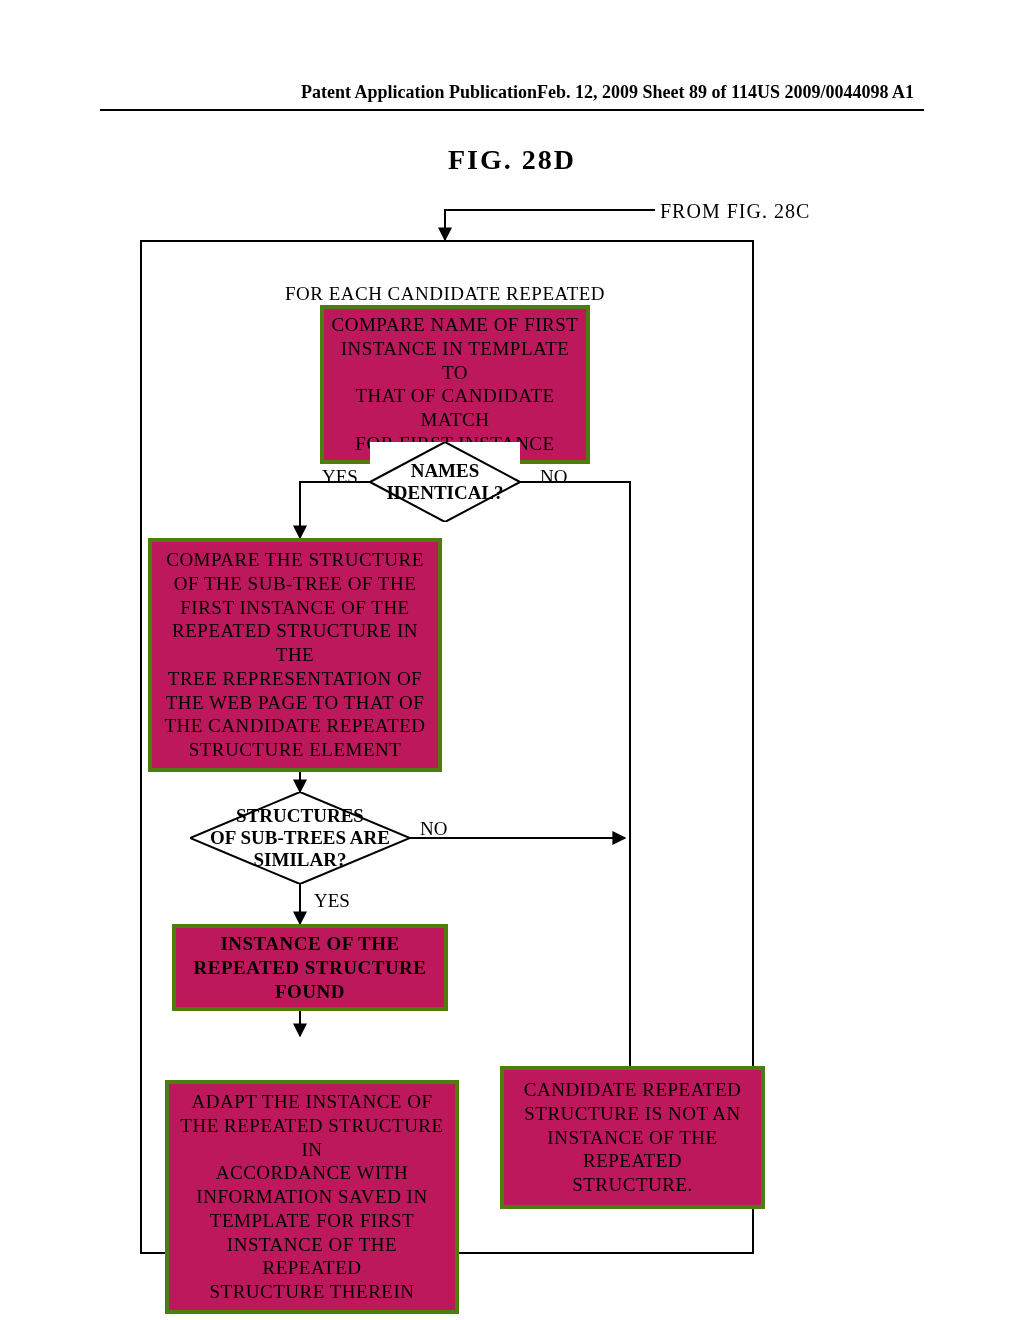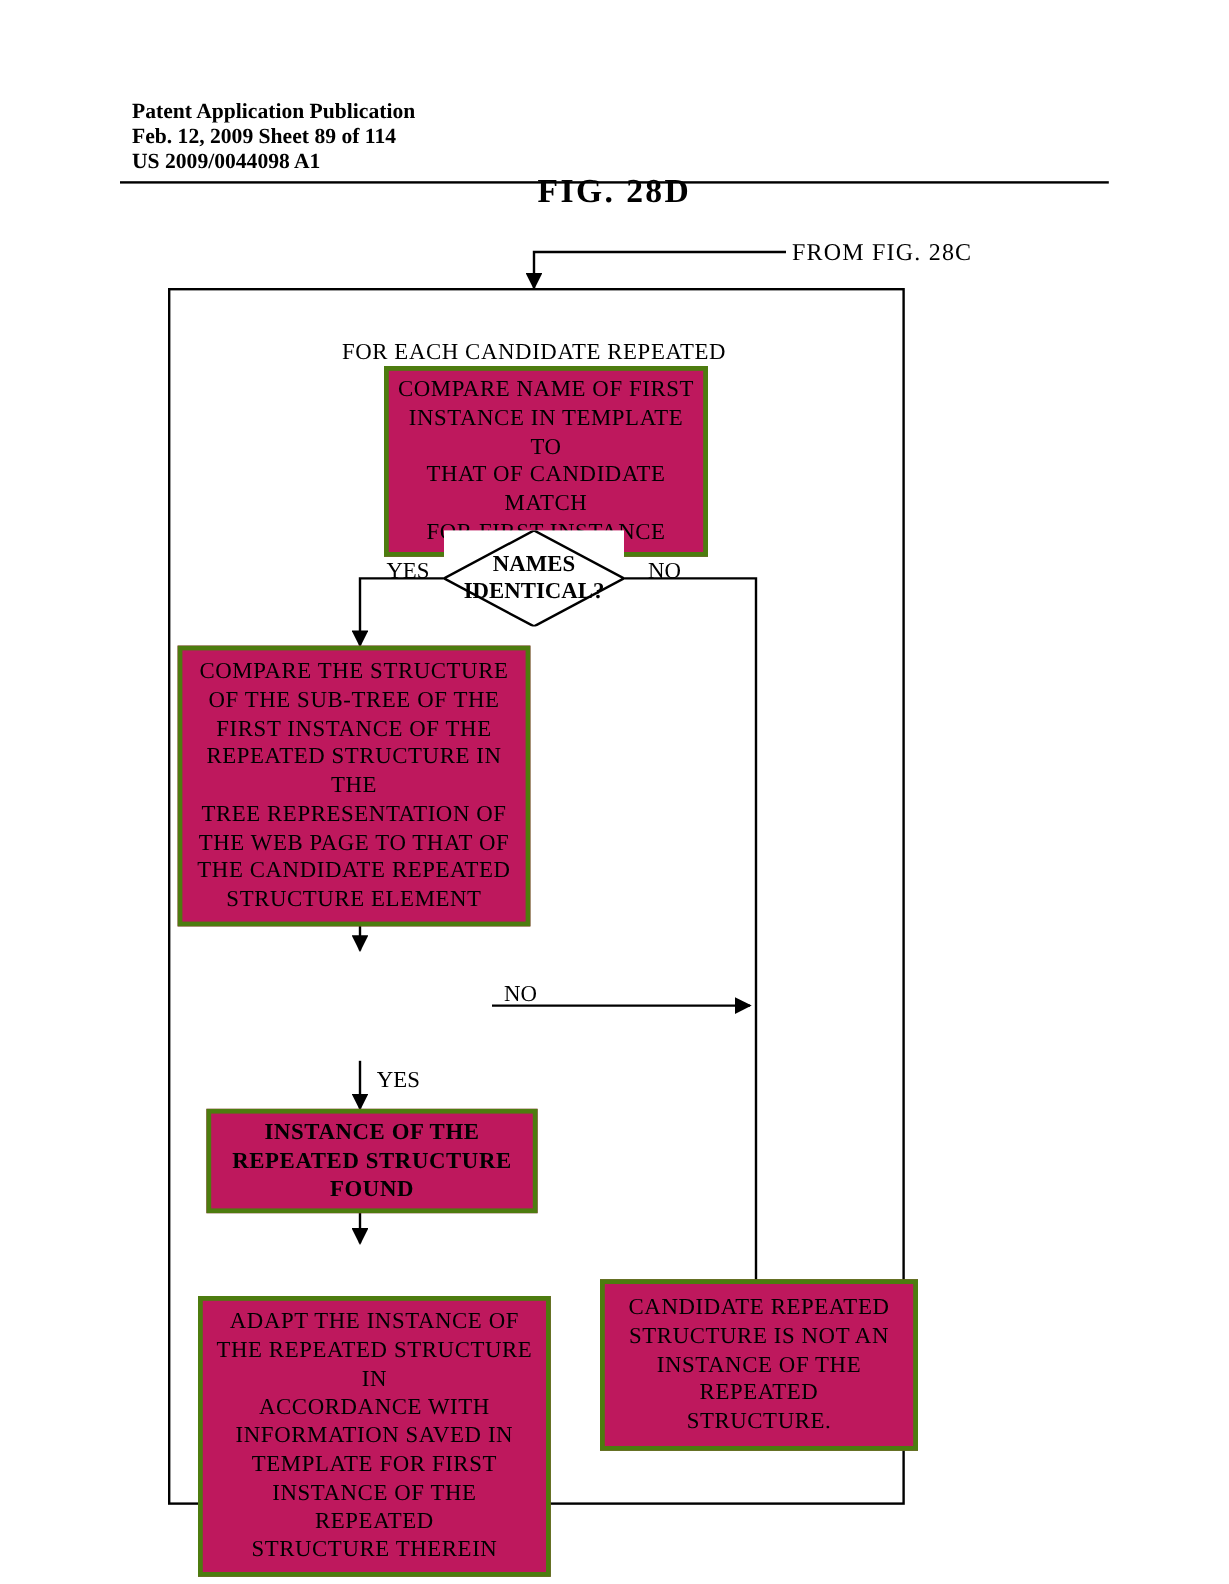--- a/index.html
+++ b/index.html
@@ -24,11 +24,10 @@
   }
   .header-row {
     display: flex;
-    justify-content: space-between;
+    justify-content: flex-end;
     padding: 0 110px 0 110px;
     font-size: 18px;
     font-weight: bold;
-    flex-direction: column;
   }
   .header-rule {
     margin: 6px 100px 0 100px;

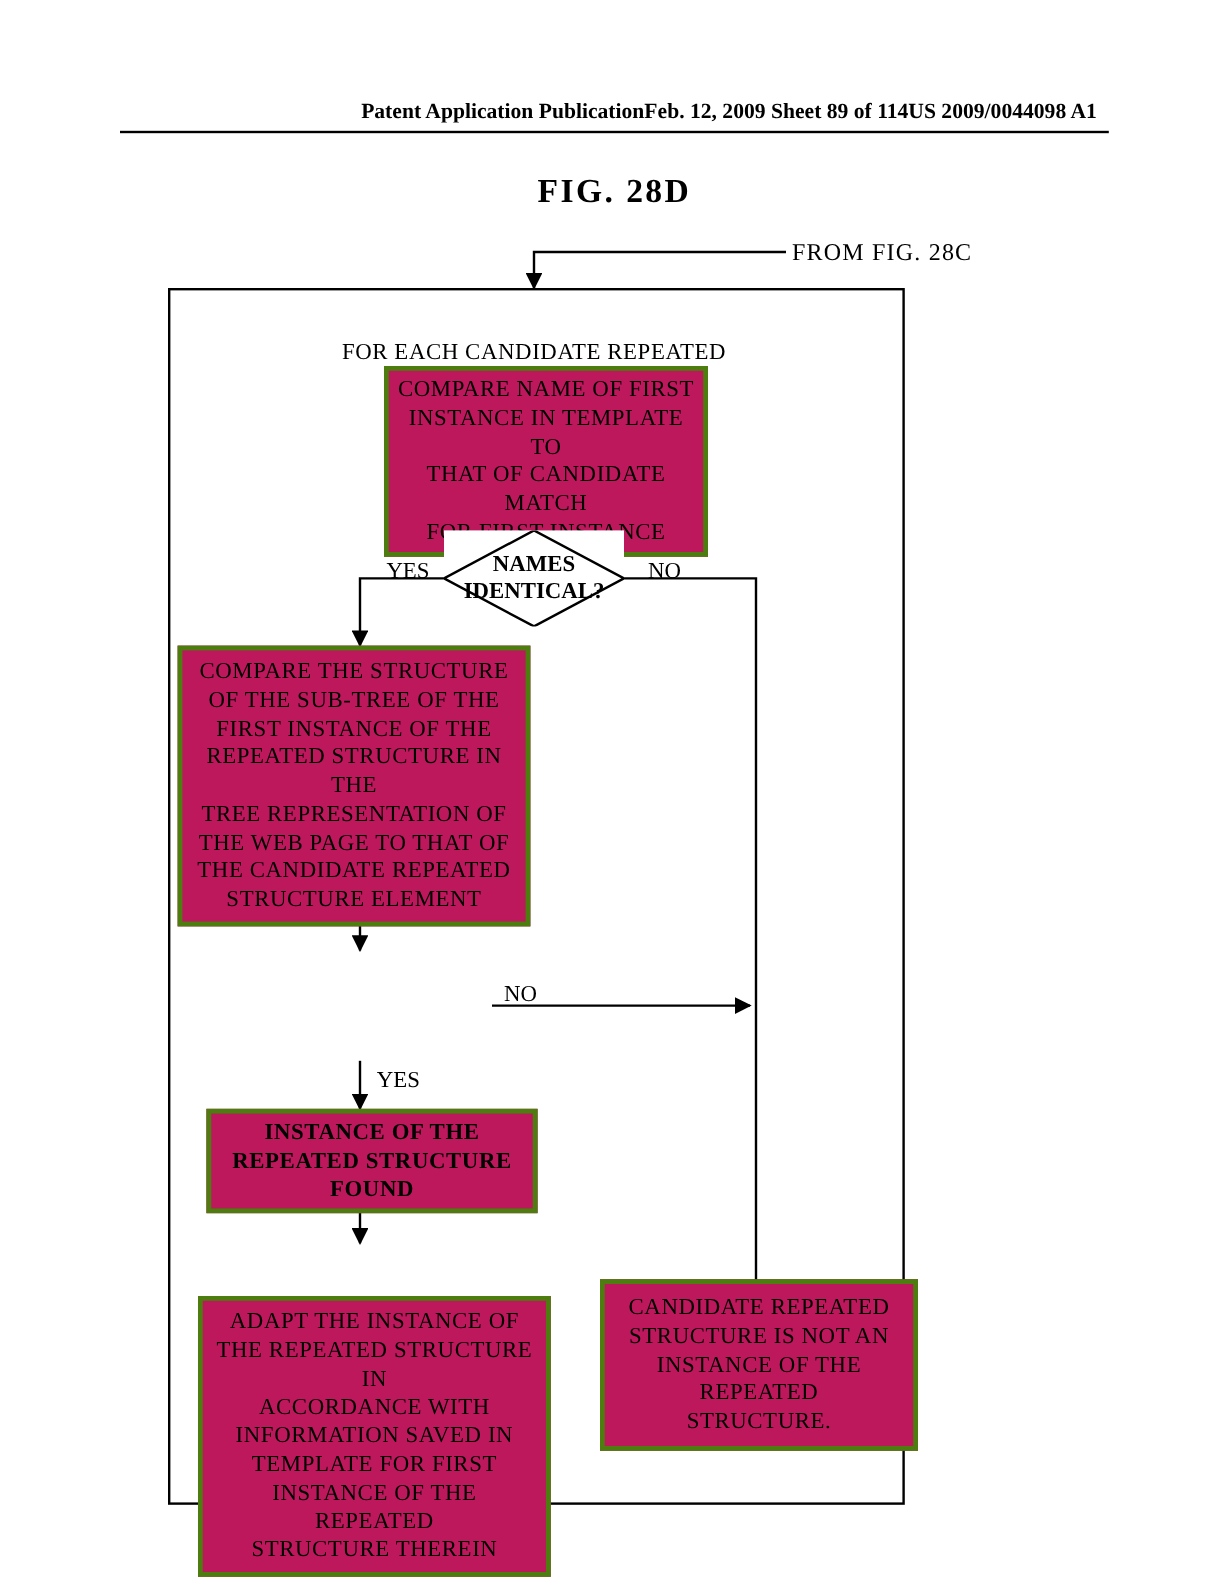--- a/index.html
+++ b/index.html
@@ -174,6 +174,14 @@
 THE CANDIDATE REPEATED
 STRUCTURE ELEMENT</div>
 
+  <div class="diamond" style="left:190px; top:792px; width:220px; height:92px;">
+    <svg viewBox="0 0 220 92" preserveAspectRatio="none">
+      <polygon points="110,0 220,46 110,92 0,46" fill="#fff" stroke="#000" stroke-width="2"></polygon>
+    </svg>
+    <div class="dlabel" style="white-space:pre-line;">STRUCTURES
+OF SUB-TREES ARE
+SIMILAR?</div>
+  </div>
   <div class="small-label" style="left:420px; top:818px;">NO</div>
   <div class="small-label" style="left:314px; top:890px;">YES</div>
 

